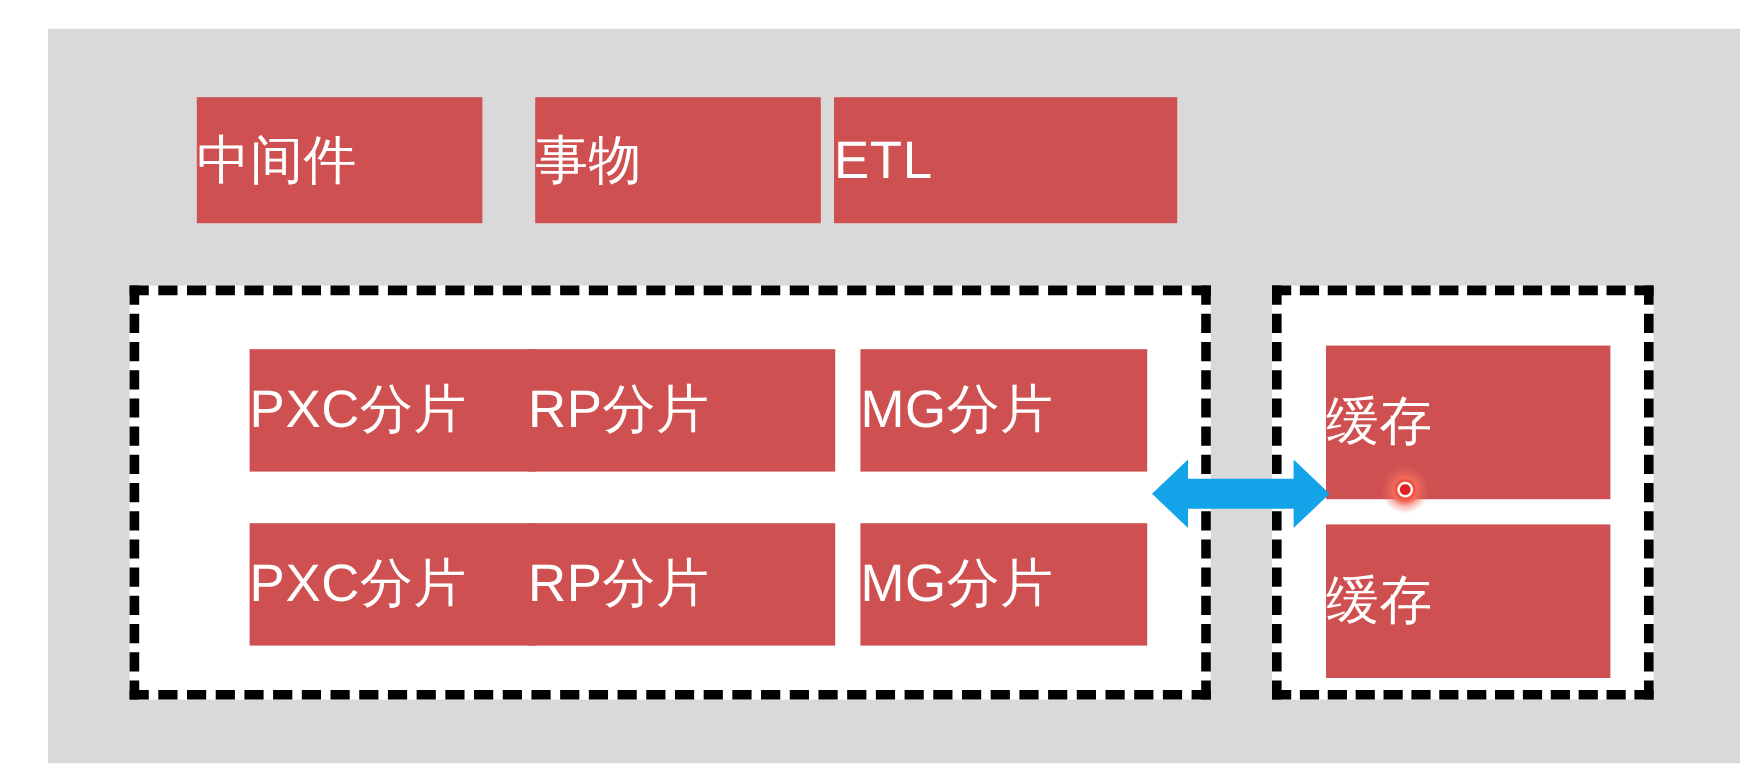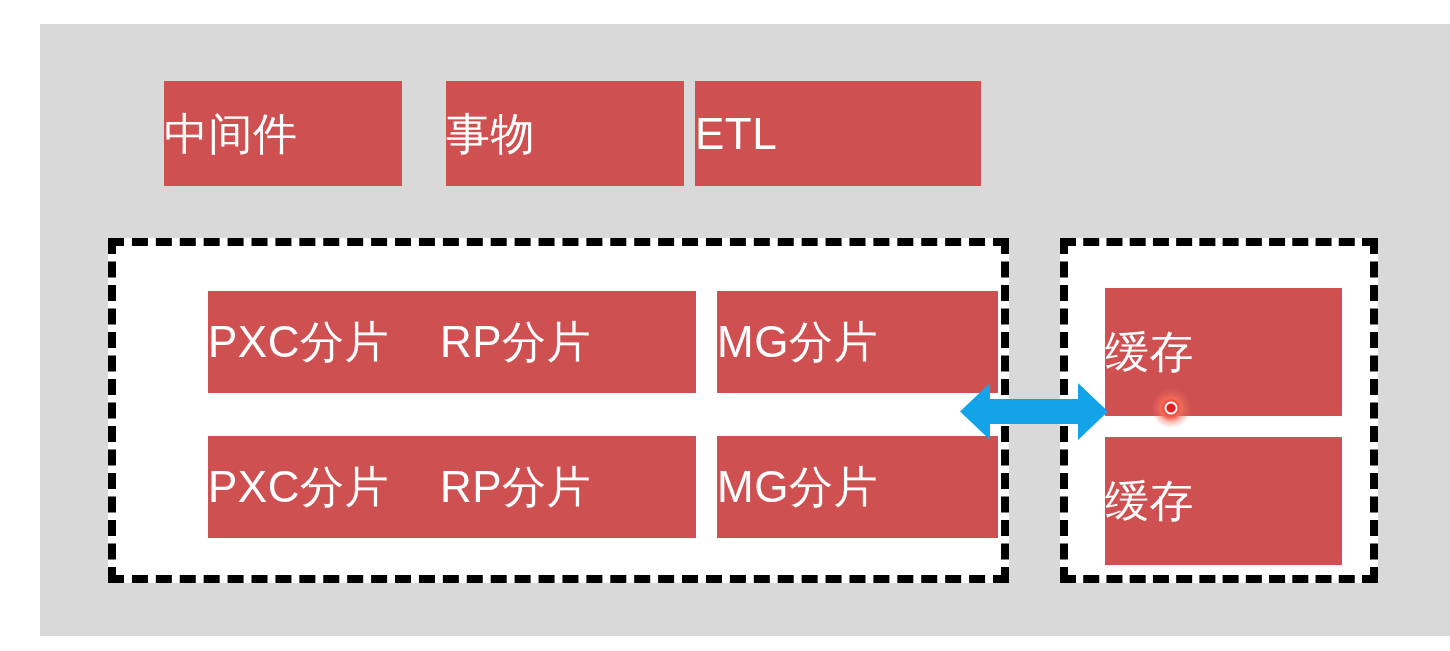--- a/index.html
+++ b/index.html
@@ -72,7 +72,7 @@
   .shard-row-2 { top: 436px; }
   .col-pxc { left: 164px;  width: 238px; margin-left: 44px; }
   .col-rp  { left: 440px;  width: 256px; }
-  .col-mg  { left: 717px;  width: 281px; }
+  .col-mg  { left: 717px;  width: 239px; }
 
   
   .cache-box { left: 1105px; width: 237px; height: 128px; }

